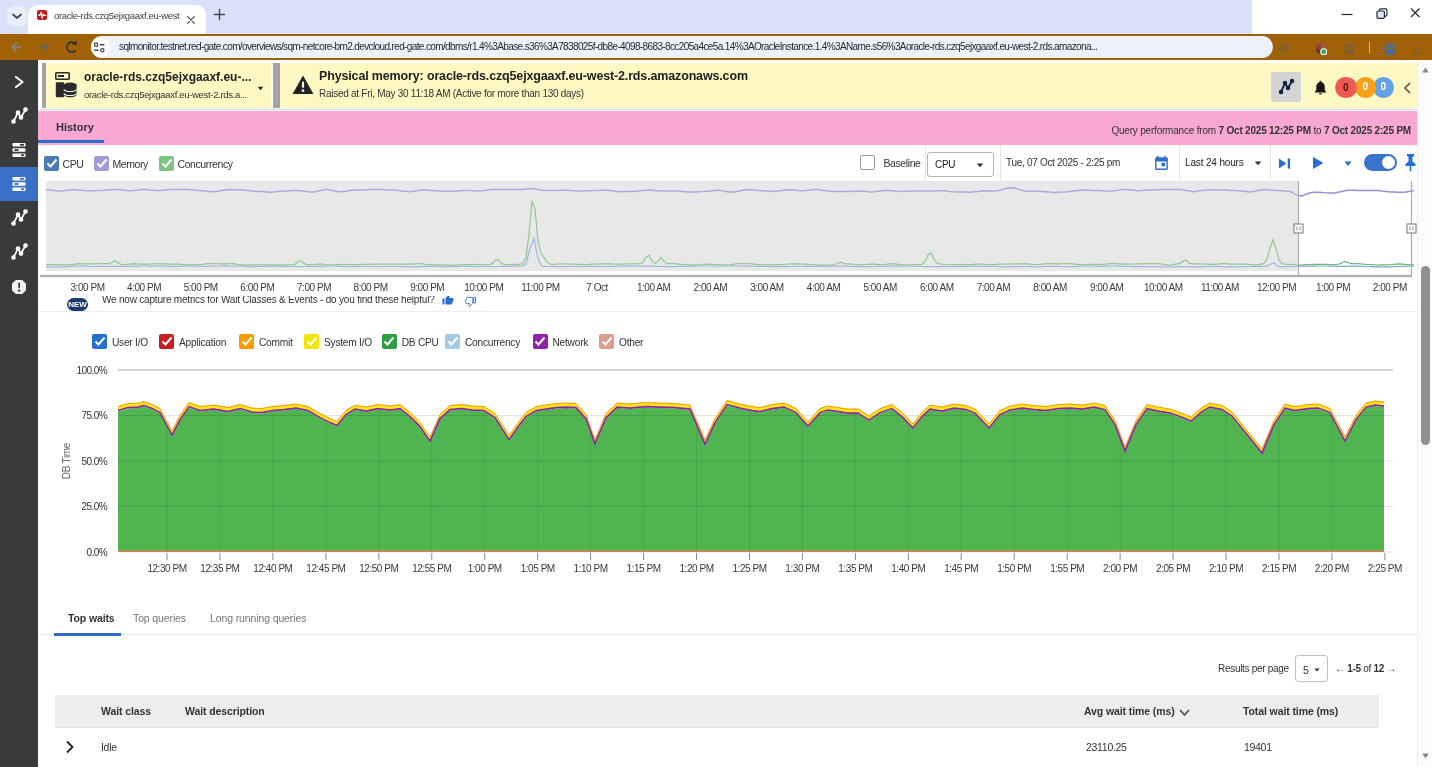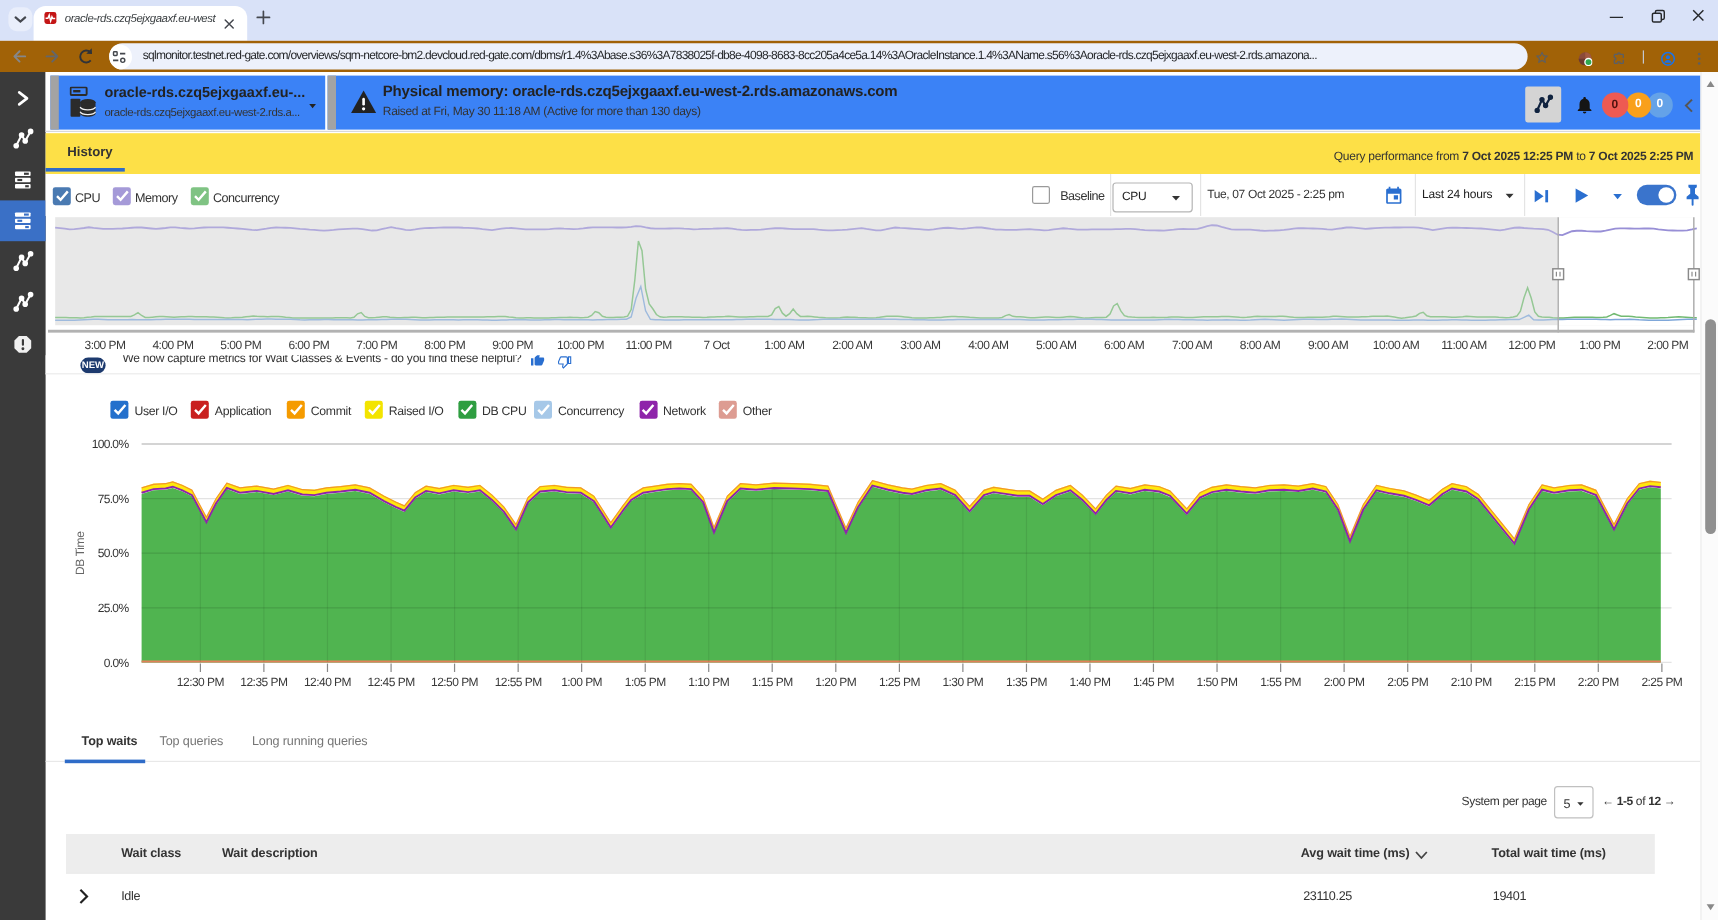--- a/index.html
+++ b/index.html
@@ -6,7 +6,7 @@
 html,body { width:1432px; height:767px; overflow:hidden; }
 body { font-family:"Liberation Sans", sans-serif; position:relative; background:#fff; }
 
-.tabstrip { position:absolute; left:0; top:0; width:1432px; height:34px; background:#d9e2f8;font-style:italic; }
+.tabstrip { position:absolute; left:0; top:0; width:1252px; height:34px; background:#d9e2f8; }
 .tabsearch { position:absolute; left:7px; top:6px; width:20px; height:20px; border-radius:7px; background:#e9eefb; } .tabsearch svg { display:block; }
 .tab { position:absolute; left:28px; top:5px; width:178px; height:29px; background:#fff; border-radius:10px 10px 0 0; }
 .favicon { position:absolute; left:9px; top:5px; width:10px; height:10px; border-radius:2px; background:#c41616; } .favicon svg { display:block; }

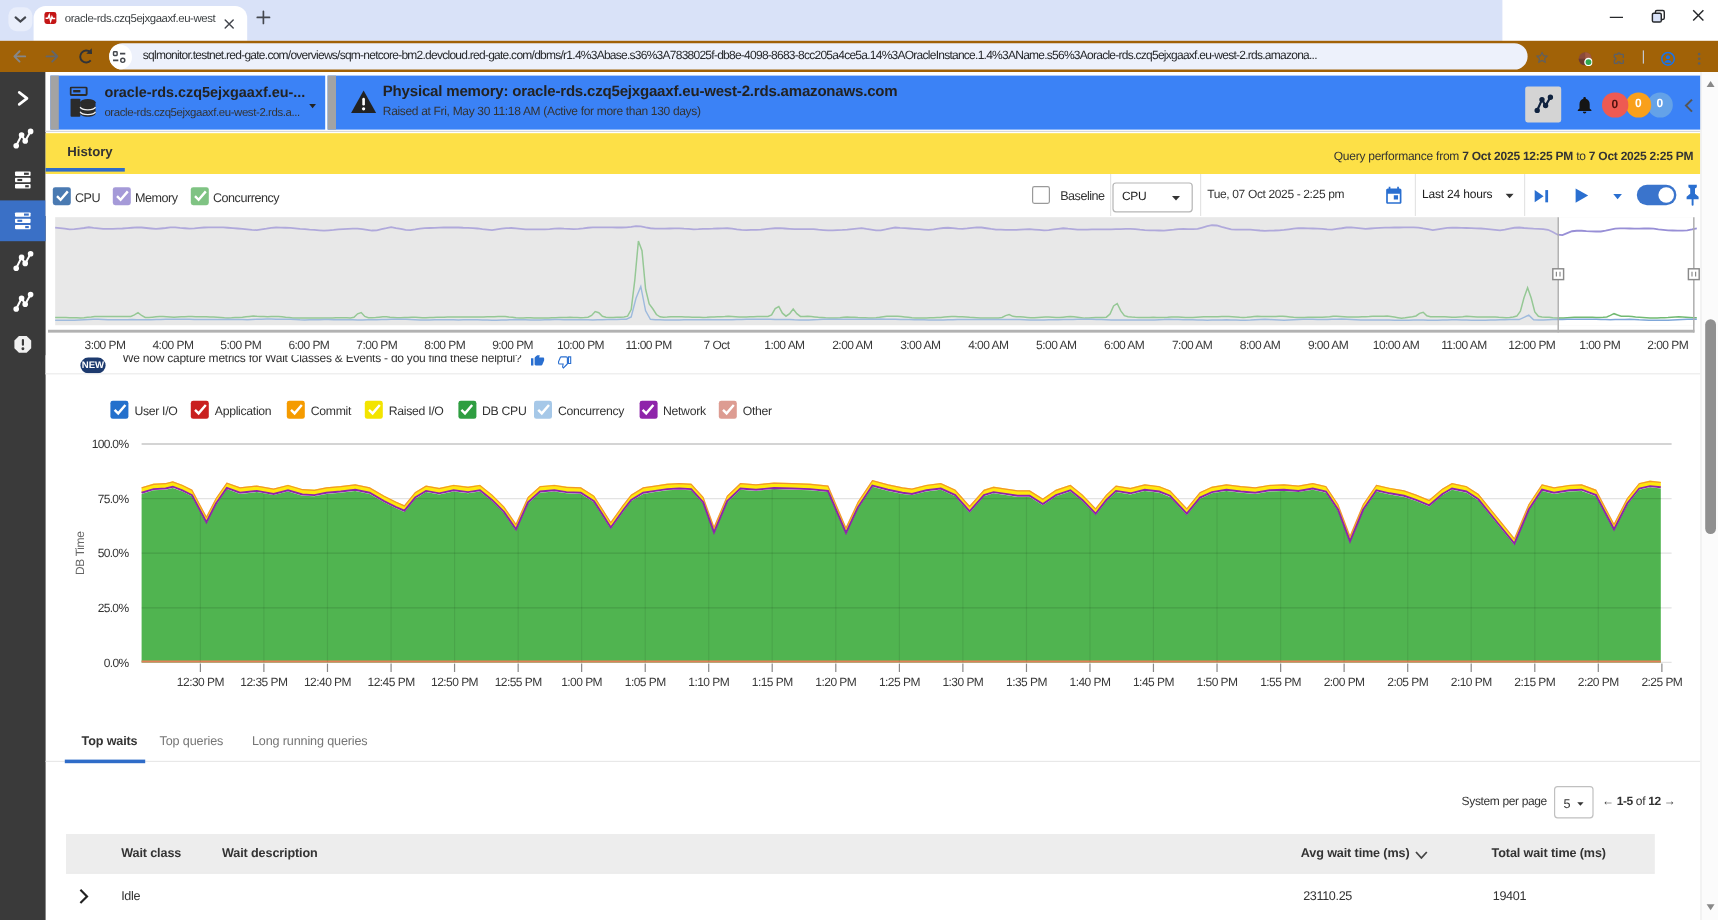--- a/index.html
+++ b/index.html
@@ -18,7 +18,7 @@
 .sidebar { position:absolute; left:0; top:60px; width:38px; height:707px; background:#3a3a3a; }
 .sideitem { position:absolute; left:0; width:38px; height:34px; }
 .appheader { position:absolute; left:38px; top:60px; width:1379px; height:50px; background:#fff; border-bottom:1px solid #d9d9d9; }
-.alertbox { position:absolute; top:3px; height:45px; background:#3b82f6; border-left:7px solid #a3a3a3; }
+.alertbox { position:absolute; top:3px; height:45px; background:#fef9c3; border-left:4px solid #a3a3a3; }
 .historyrow { position:absolute; left:38px; top:111px; width:1379px; height:34px; background:#fde047; }
 .histtab { position:absolute; left:18px; top:10px; font-size:11px; font-weight:bold; color:#333; }
 .histline { position:absolute; left:0; top:29px; width:66px; height:3px; background:#2f6cc8; }

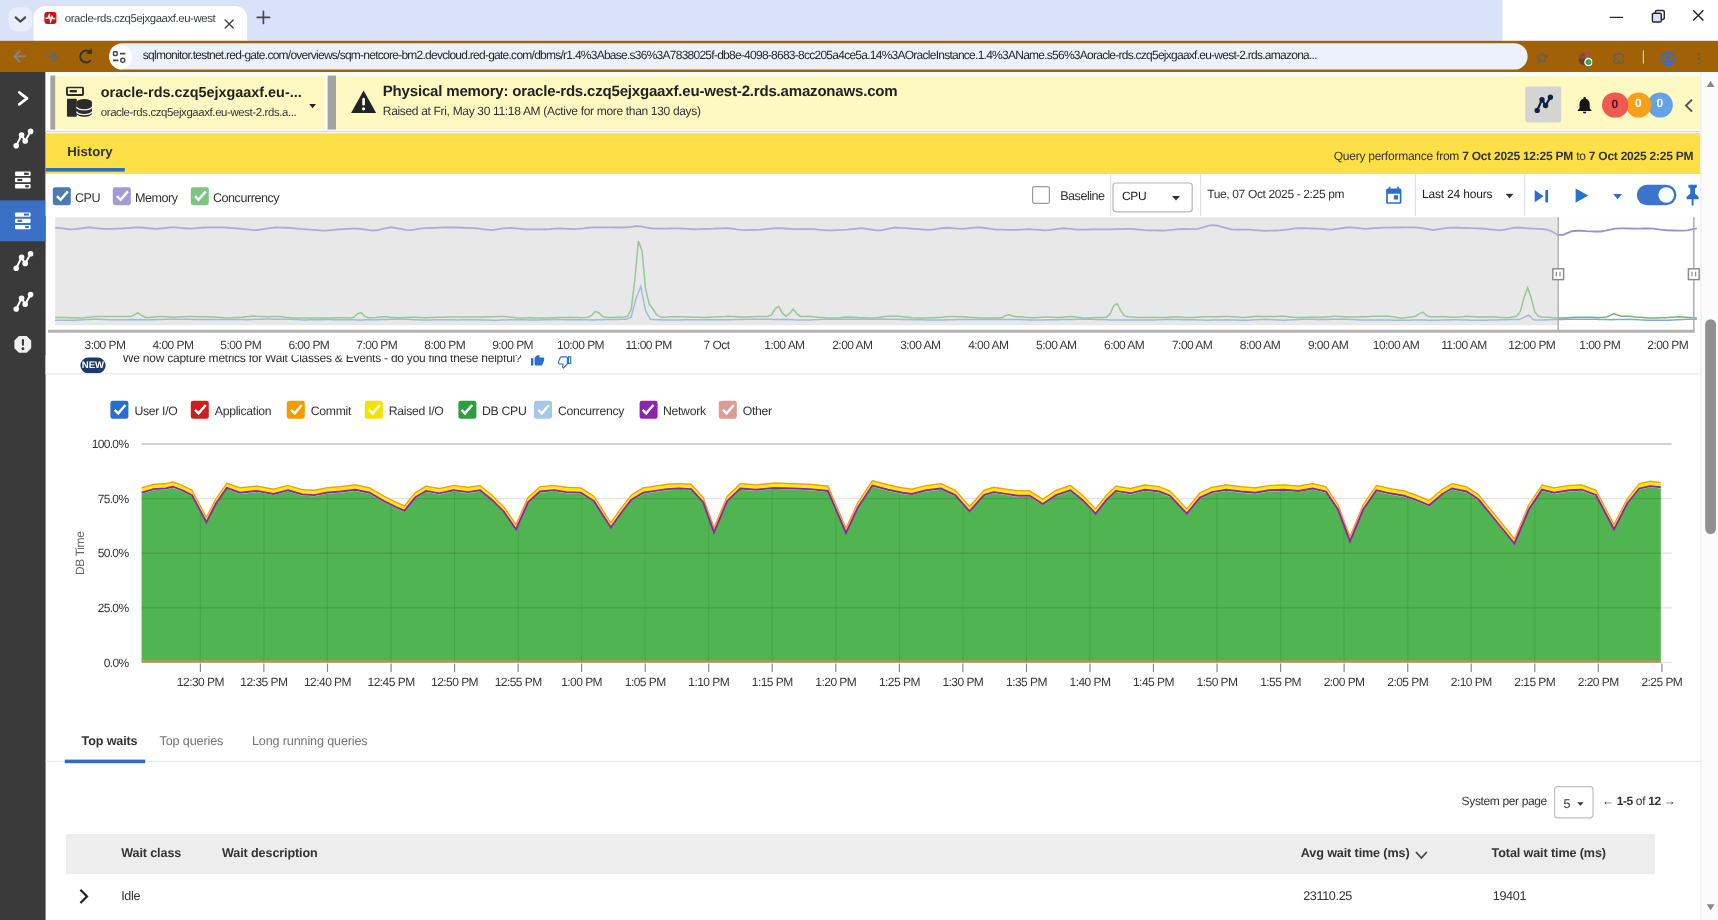--- a/index.html
+++ b/index.html
@@ -19,7 +19,7 @@
 .sideitem { position:absolute; left:0; width:38px; height:34px; }
 .appheader { position:absolute; left:38px; top:60px; width:1379px; height:50px; background:#fff; border-bottom:1px solid #d9d9d9; }
 .alertbox { position:absolute; top:3px; height:45px; background:#fef9c3; border-left:4px solid #a3a3a3; }
-.historyrow { position:absolute; left:38px; top:111px; width:1379px; height:34px; background:#fde047; }
+.historyrow { position:absolute; left:38px; top:111px; width:1379px; height:34px; background:#f9a8d4; }
 .histtab { position:absolute; left:18px; top:10px; font-size:11px; font-weight:bold; color:#333; }
 .histline { position:absolute; left:0; top:29px; width:66px; height:3px; background:#2f6cc8; }
 .qperf { position:absolute; right:6px; top:14px; font-size:10px; letter-spacing:-0.2px; color:#333; }

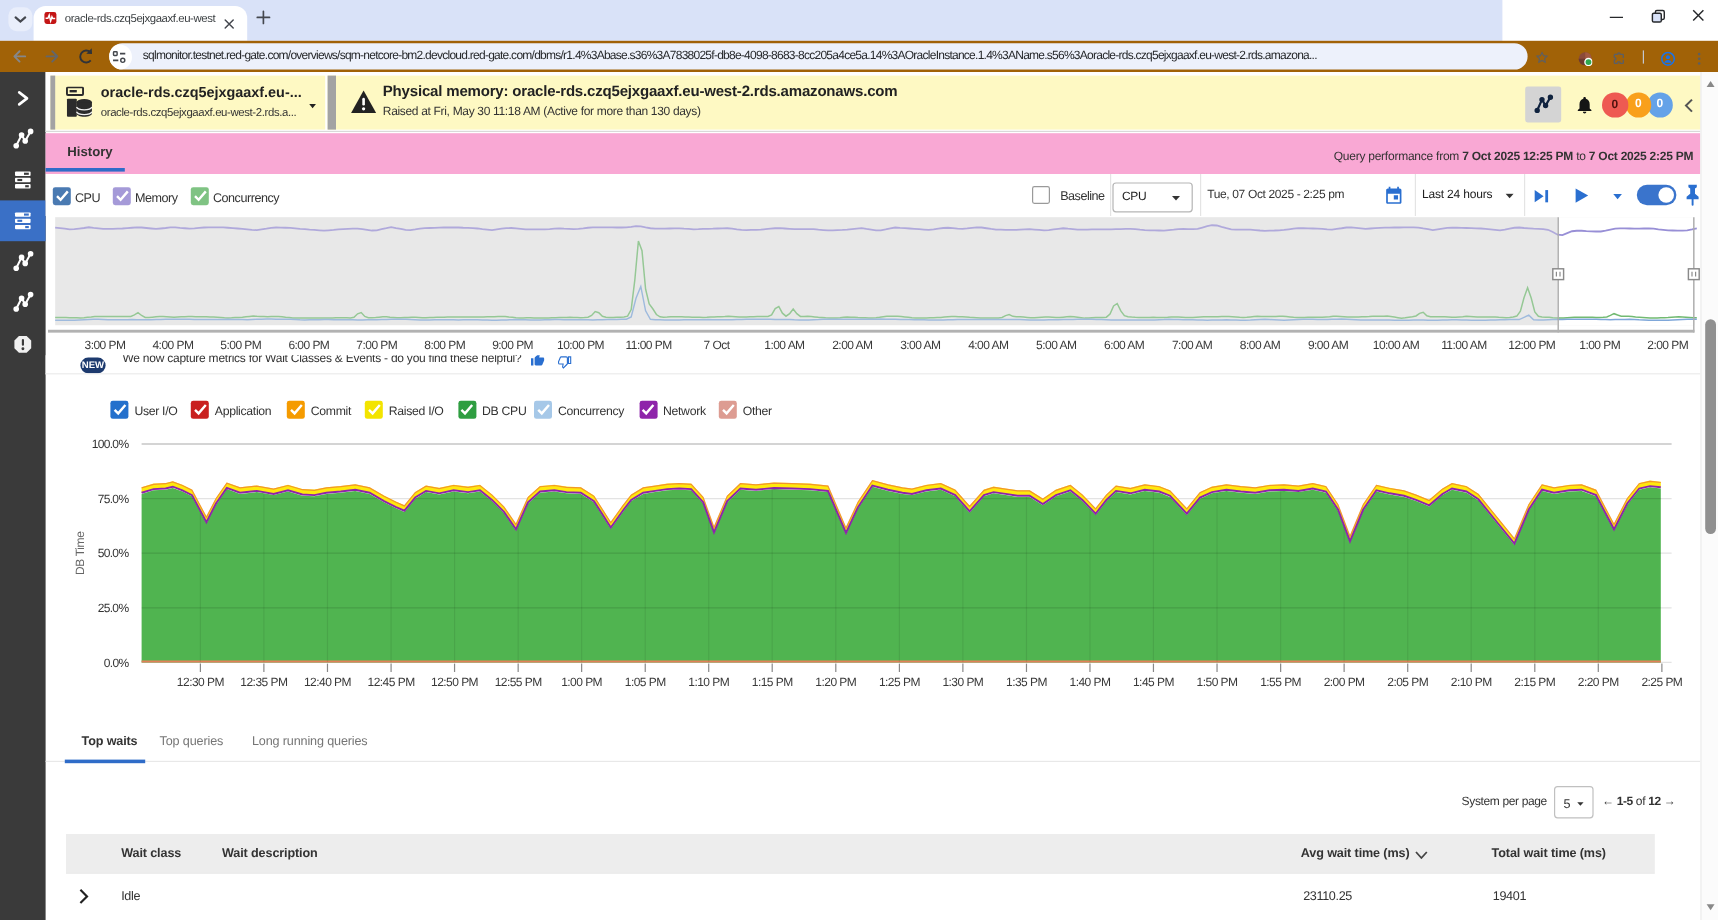--- a/index.html
+++ b/index.html
@@ -375,7 +375,7 @@
         </svg></span><span class="ltext">Commit</span></div>
   <div class="litem" style="left:231px"><span class="lbox" style="background:#f3e400"><svg width="12" height="11" viewBox="0 0 12 11" style="position:absolute;left:1.5px;top:2px">
           <path d="M1.5 5.5 L4.5 8.5 L10.5 1.5" stroke="#fff" stroke-width="2" fill="none"></path>
-        </svg></span><span class="ltext">Raised I/O</span></div>
+        </svg></span><span class="ltext">System I/O</span></div>
   <div class="litem" style="left:308.7px"><span class="lbox" style="background:#2f9e41"><svg width="12" height="11" viewBox="0 0 12 11" style="position:absolute;left:1.5px;top:2px">
           <path d="M1.5 5.5 L4.5 8.5 L10.5 1.5" stroke="#fff" stroke-width="2" fill="none"></path>
         </svg></span><span class="ltext">DB CPU</span></div>

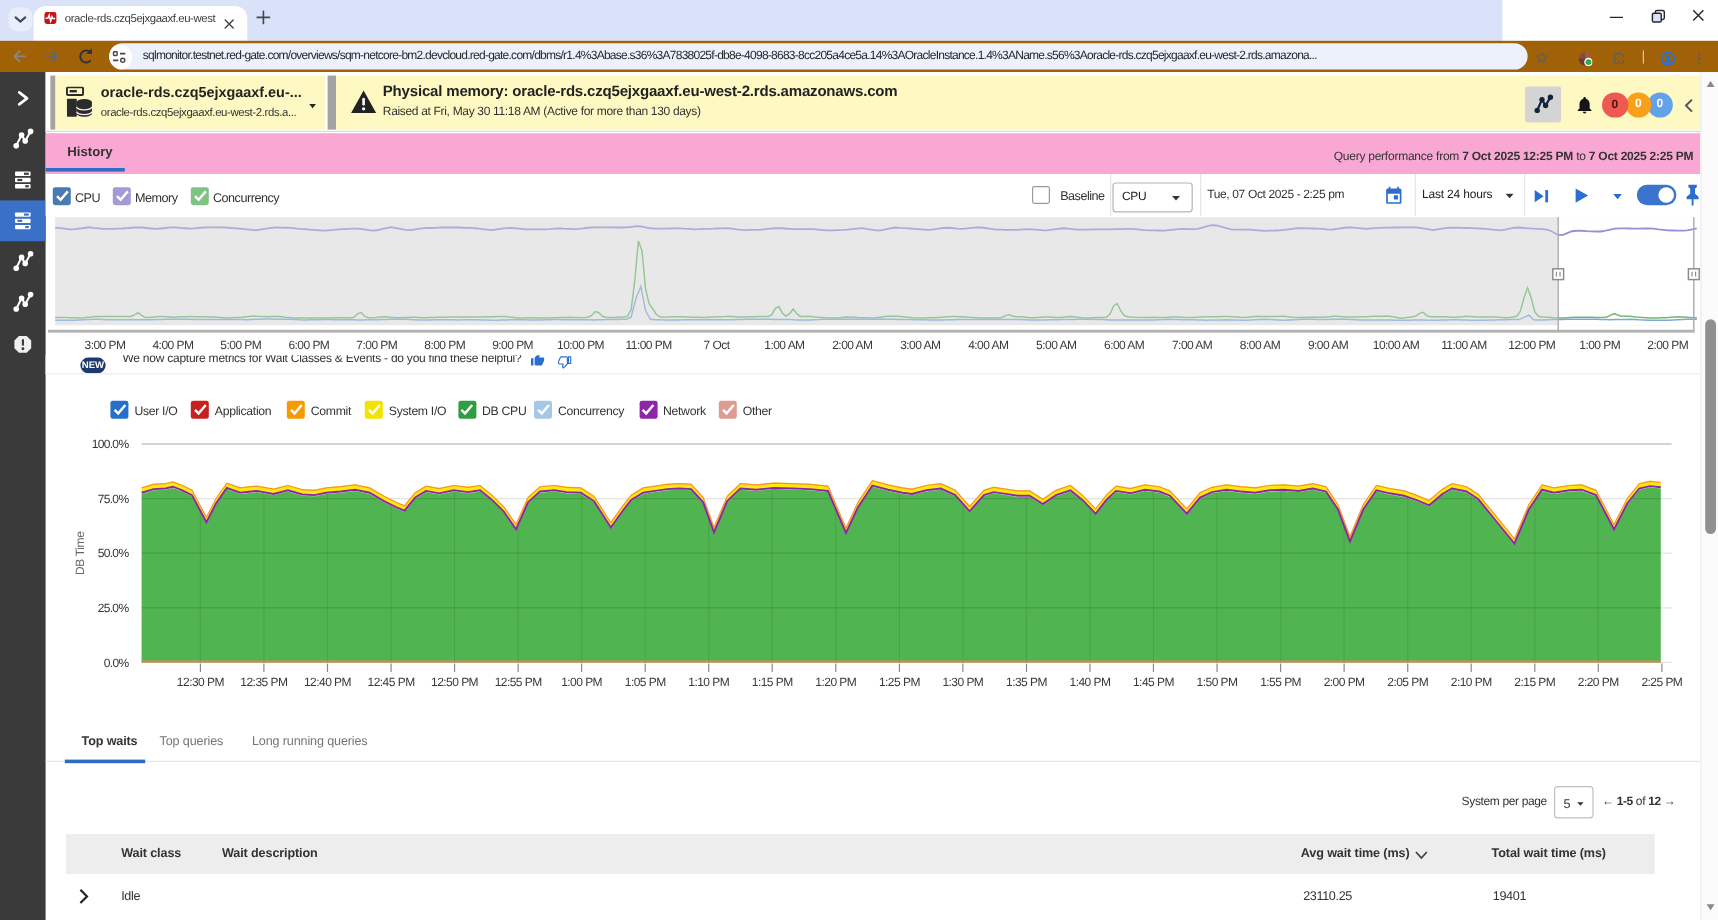--- a/index.html
+++ b/index.html
@@ -501,7 +501,7 @@
 </div>
 
 <div class="results">
-  <span style="position:absolute;left:1180px;top:8px">System per page</span>
+  <span style="position:absolute;left:1180px;top:8px">Results per page</span>
   <div class="pagesel">
     <span style="position:absolute;left:7px;top:8px;font-size:10.5px">5</span>
     <svg width="6" height="4" viewBox="0 0 8 5" style="position:absolute;right:7px;top:12px">

